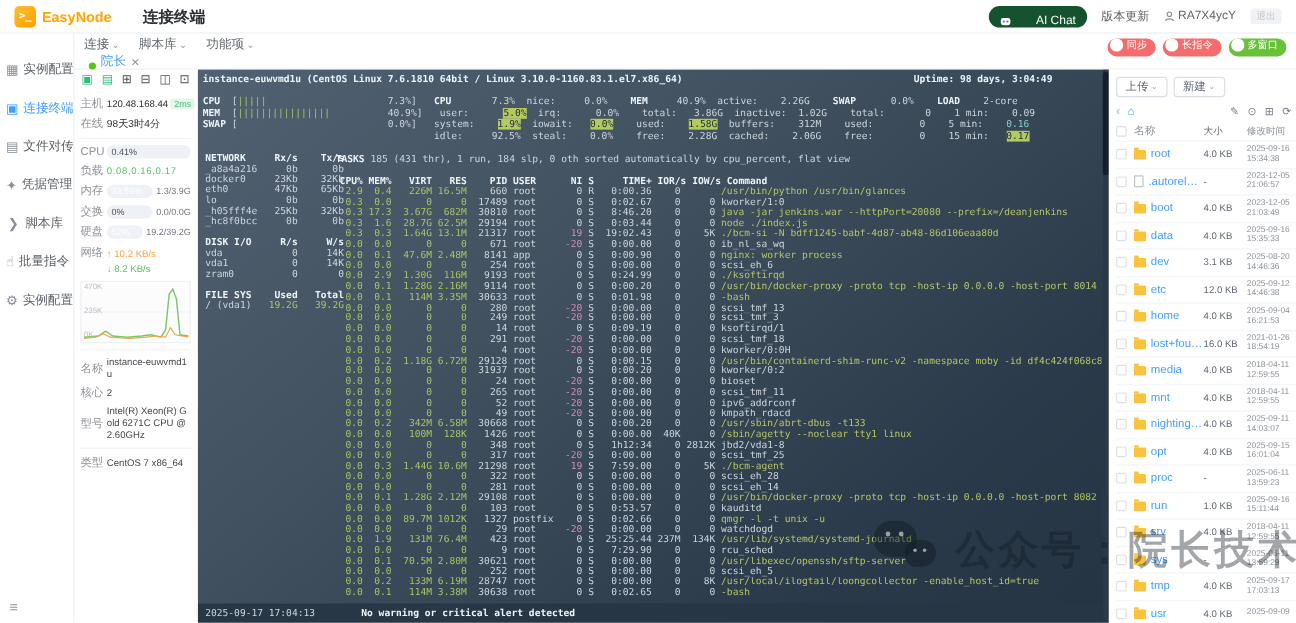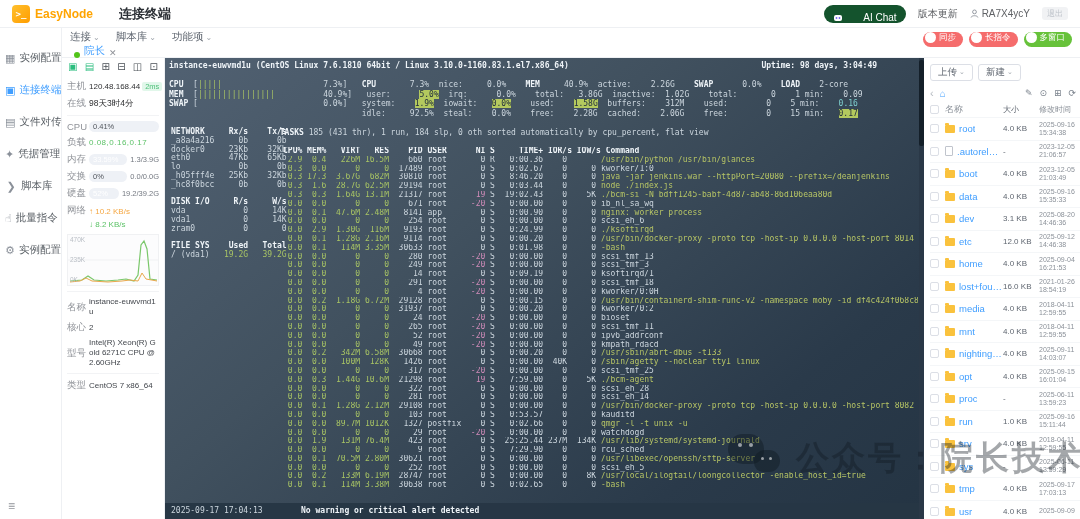--- a/index.html
+++ b/index.html
@@ -384,6 +384,7 @@
             <div class="ln"><span class="c-g"> 0.0  0.0      0     0</span><span class="c-t">     49 root    </span><span class="c-m"> -20</span><span class="c-t"> S   0:00.00    0     0 </span><span class="c-t">kmpath_rdacd</span></div>
             <div class="ln"><span class="c-g"> 0.0  0.2   342M 6.58M</span><span class="c-t">  30668 root       0 S   0:00.20    0     0 </span><span class="c-y">/usr/sbin/abrt-dbus -t133</span></div>
             <div class="ln"><span class="c-g"> 0.0  0.0   100M  128K</span><span class="c-t">   1426 root       0 S   0:00.00  40K     0 </span><span class="c-y">/sbin/agetty --noclear tty1 linux</span></div>
+            <div class="ln"><span class="c-g"> 0.0  0.0      0     0</span><span class="c-t">    348 root       0 S   1h12:34    0 2812K </span><span class="c-t">jbd2/vda1-8</span></div>
             <div class="ln"><span class="c-g"> 0.0  0.0      0     0</span><span class="c-t">    317 root    </span><span class="c-m"> -20</span><span class="c-t"> S   0:00.00    0     0 </span><span class="c-t">scsi_tmf_25</span></div>
             <div class="ln"><span class="c-g"> 0.0  0.3  1.44G 10.6M</span><span class="c-t">  21298 root    </span><span class="c-m">  19</span><span class="c-t"> S   7:59.00    0    5K </span><span class="c-y">./bcm-agent</span></div>
             <div class="ln"><span class="c-g"> 0.0  0.0      0     0</span><span class="c-t">    322 root       0 S   0:00.00    0     0 </span><span class="c-t">scsi_eh_28</span></div>

